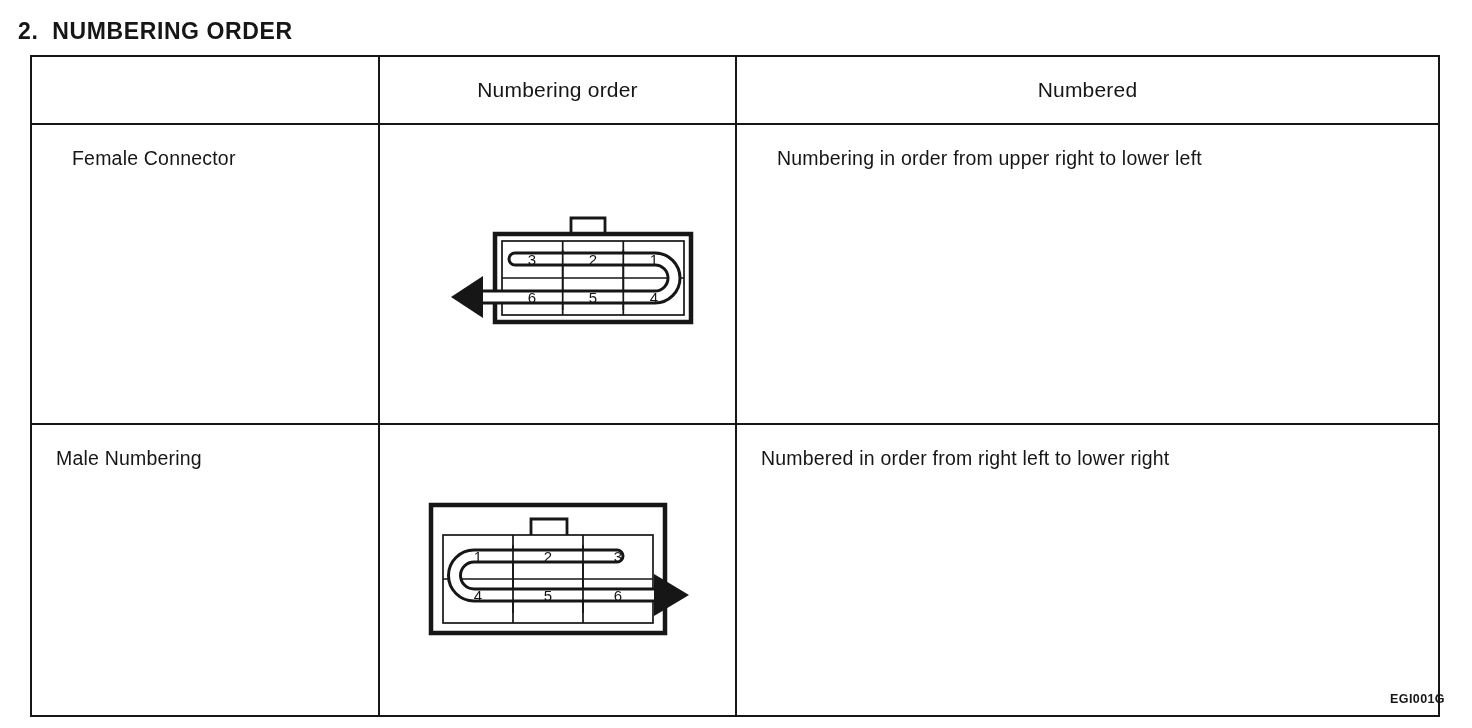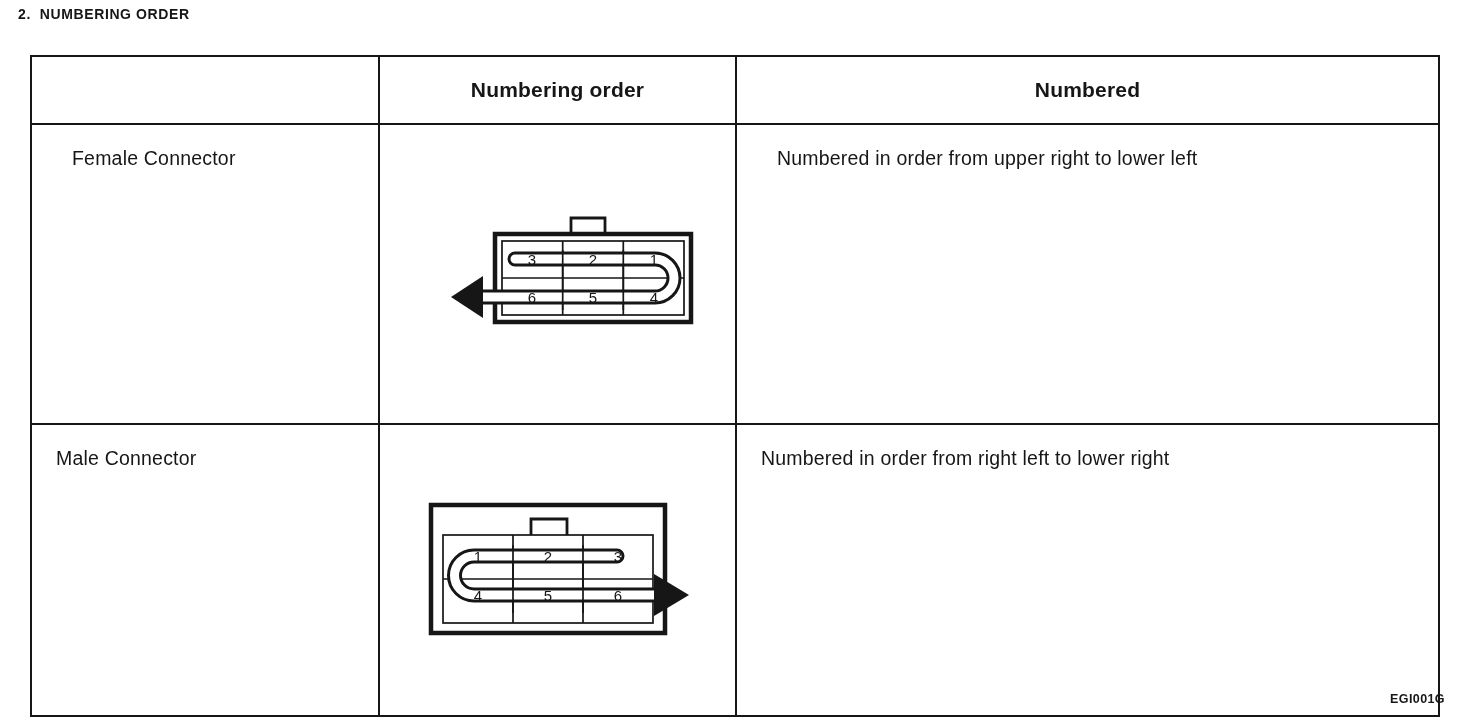--- a/index.html
+++ b/index.html
@@ -23,8 +23,8 @@
   .heading {
     position: absolute;
     left: 18px;
-    top: 6px;
-    font-size: 14px;
+    top: 18px;
+    font-size: 23px;
     font-weight: bold;
     letter-spacing: 0.6px;
     white-space: pre;

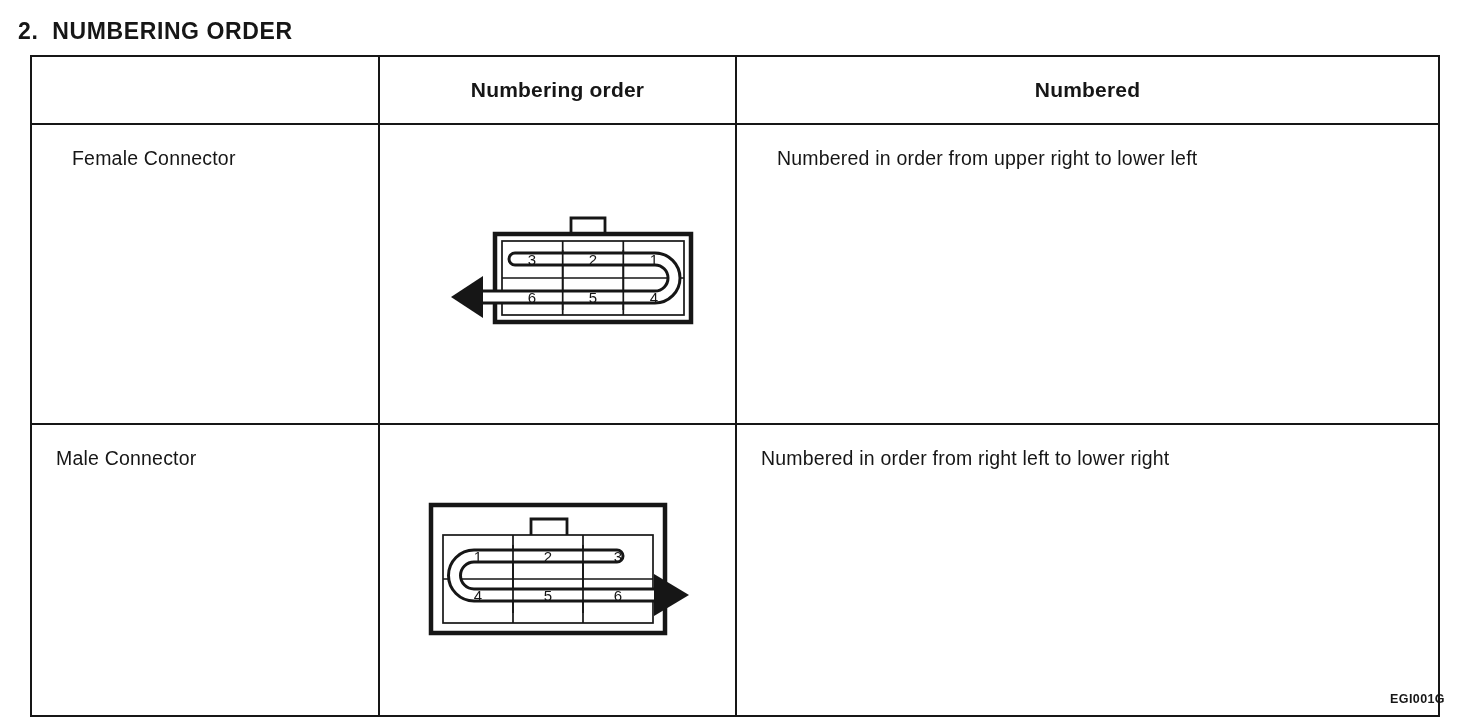--- a/index.html
+++ b/index.html
@@ -51,7 +51,6 @@
     text-align: center;
     vertical-align: middle;
     font-size: 21px;
-    font-weight: bold;
   }
   tr.body-row-1 td { height: 276px; padding-left: 40px; }
   tr.body-row-2 td { height: 268px; }

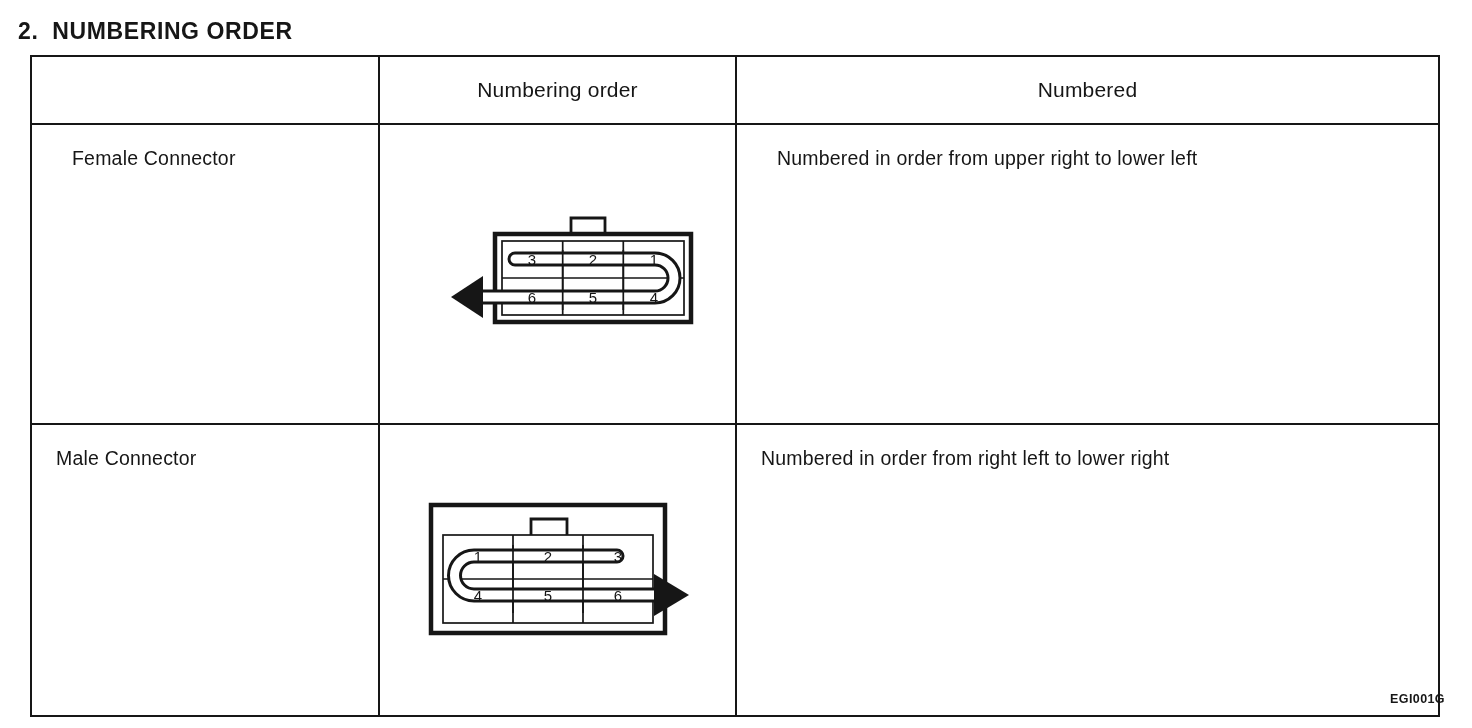--- a/index.html
+++ b/index.html
@@ -131,7 +131,7 @@
           <text class="pin" x="203" y="89">4</text>
         </svg>
       </td>
-      <td class="remark-cell">Numbered in order from upper right to lower left</td>
+      <td class="remark-cell">Numbering in order from upper right to lower left</td>
     </tr>
 
     <tr class="body-row-2">

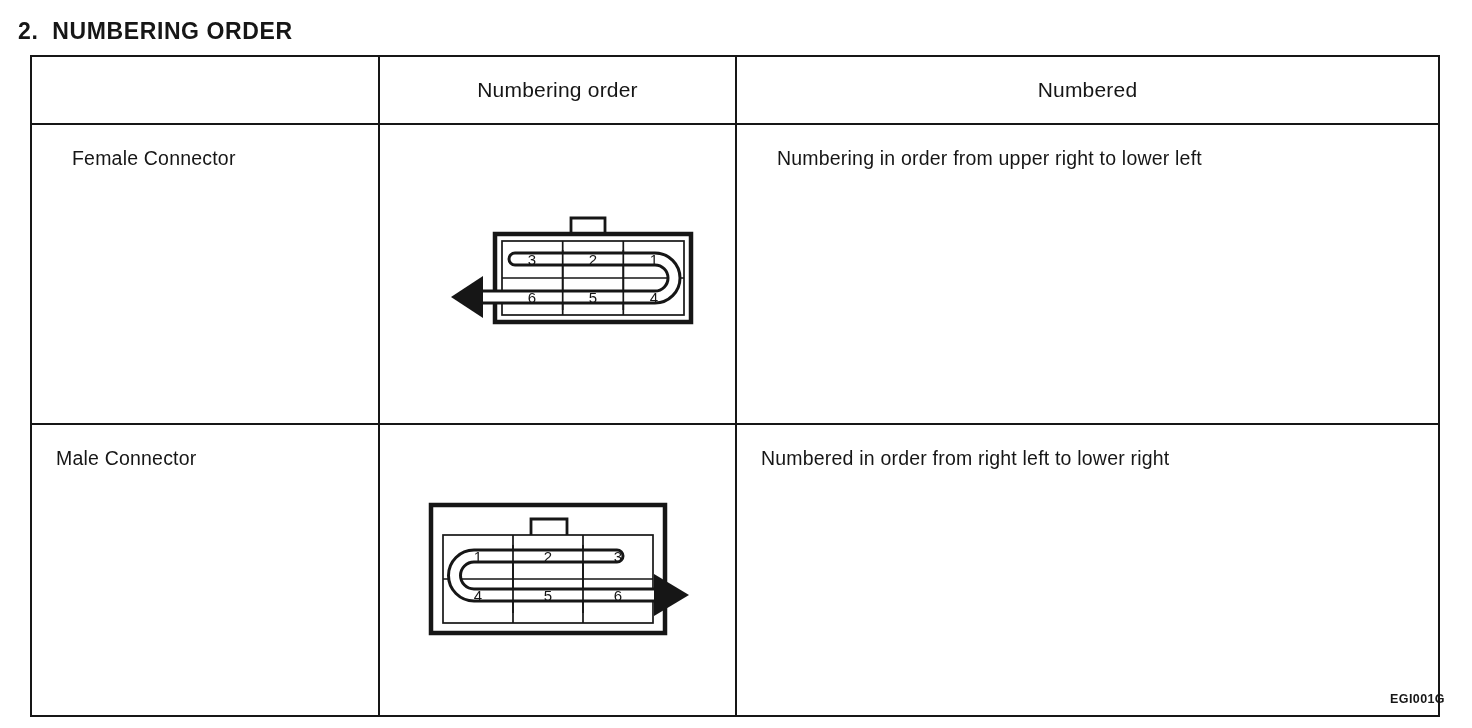--- a/index.html
+++ b/index.html
@@ -135,7 +135,7 @@
     </tr>
 
     <tr class="body-row-2">
-      <td class="label-cell">Male Connector</td>
+      <td class="label-cell">Male Numbering</td>
       <td class="diagram-cell">
         <svg width="278" height="142" viewBox="0 0 278 142">
           <rect class="outline-thick" x="12" y="8" width="234" height="128"></rect>

